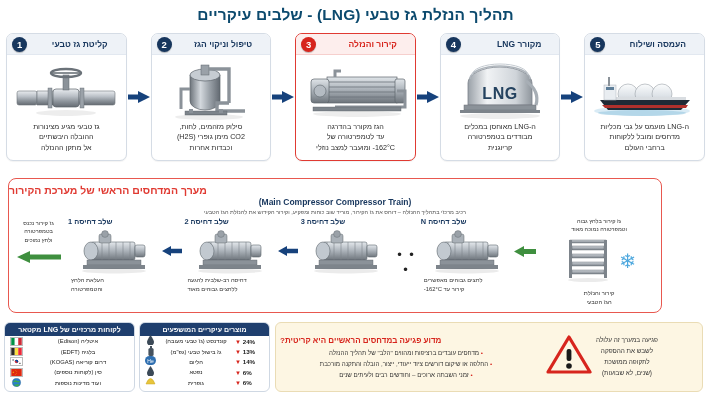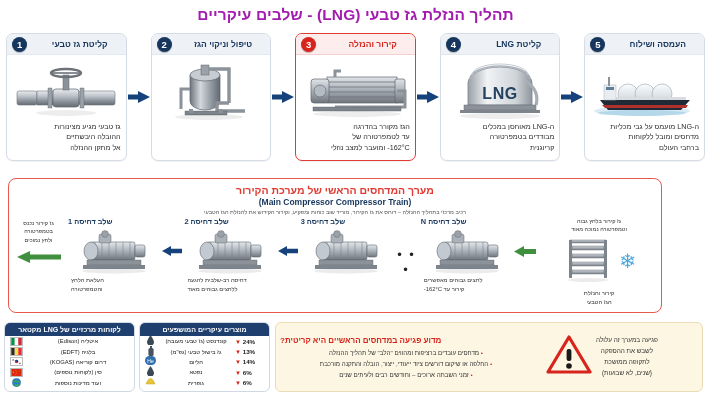--- a/index.html
+++ b/index.html
@@ -15,7 +15,7 @@
   .title {
     position: absolute; top: 6px; left: 0; right: 0;
     text-align: center;
-    font-size: 15.5px; font-weight: bold; color: #a21caf;
+    font-size: 15.5px; font-weight: bold; color: #0c4a6e;
     letter-spacing: .1px;
   }
 

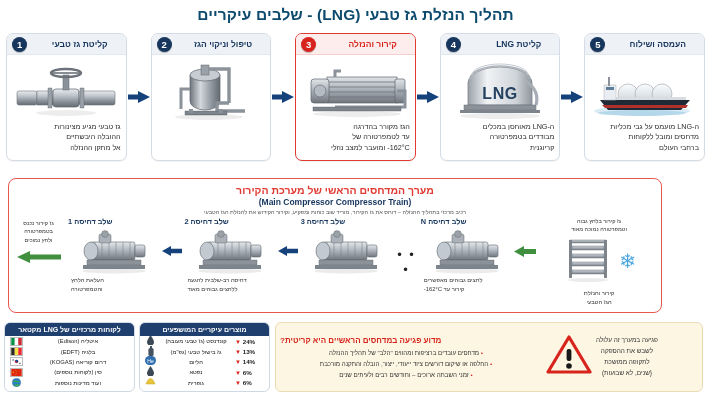--- a/index.html
+++ b/index.html
@@ -316,7 +316,7 @@
   <div class="step">
     <div class="step-head">
       <div class="step-num">4</div>
-      <div class="step-title">קליטת LNG</div>
+      <div class="step-title">מקורר LNG</div>
     </div>
     <div class="step-art">
       <svg width="104" height="62" viewBox="0 0 104 62">

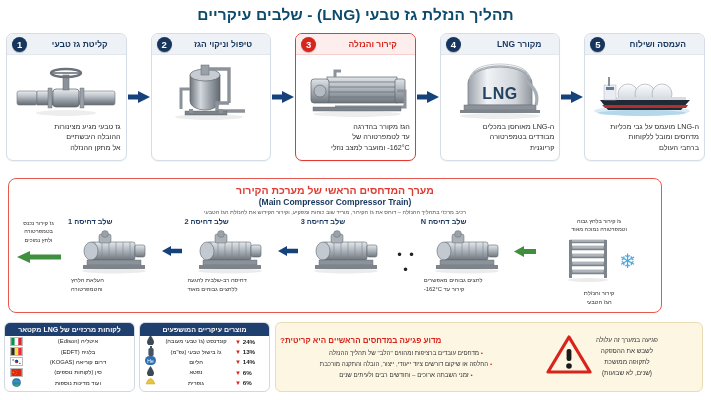--- a/index.html
+++ b/index.html
@@ -67,7 +67,7 @@
     padding-top: 2px;
   }
   .step-desc {
-    flex: 1; text-align: right;
+    flex: 1; text-align: center;
     font-size: 7.2px; line-height: 1.45; color: #2b2b2b;
     padding: 1px 5px 0 5px;
   }

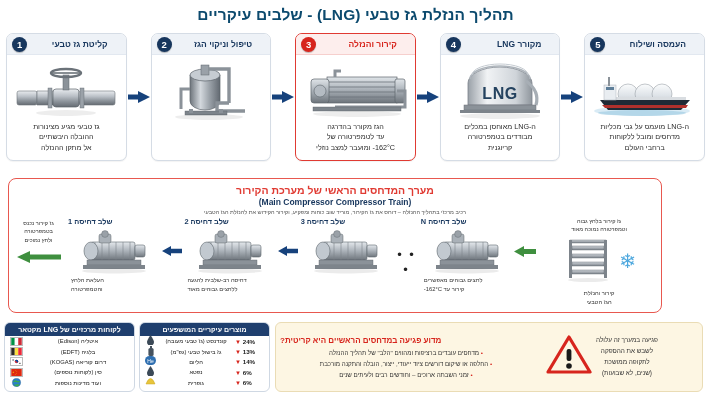--- a/index.html
+++ b/index.html
@@ -261,6 +261,11 @@
         <rect x="60" y="50" width="4" height="4" fill="#8b9299"></rect>
         <ellipse cx="50" cy="58" rx="34" ry="3" fill="#000" opacity=".07"></ellipse>
       </svg>
+    </div>
+    <div class="step-desc">
+      <span>סילוק מזהמים, לחות,</span><br>
+      <span>CO2 מימן גופרי (H2S)</span><br>
+      <span>וכבדות אחרות</span>
     </div>
   </div>
 

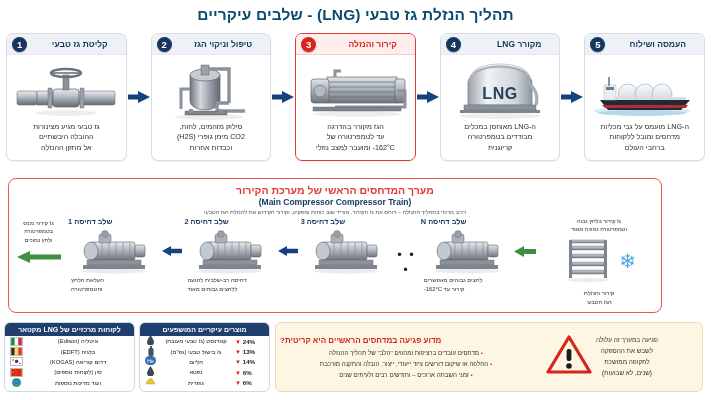--- a/index.html
+++ b/index.html
@@ -90,7 +90,7 @@
     background: #fff;
   }
   .train-title {
-    text-align: center; font-size: 10.5px; font-weight: bold;
+    text-align: left; font-size: 10.5px; font-weight: bold;
     color: #e03a32; margin-top: 5px;
   }
   .train-sub {

